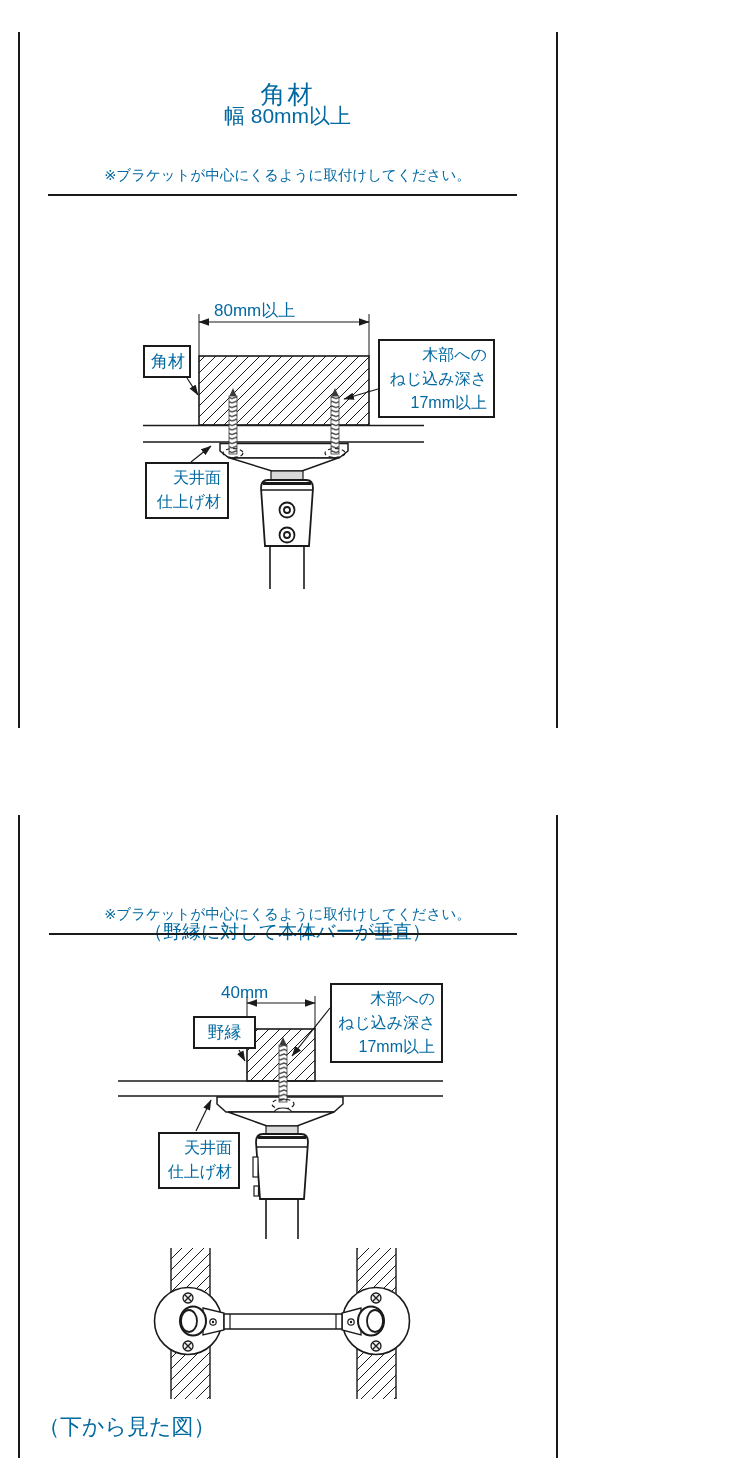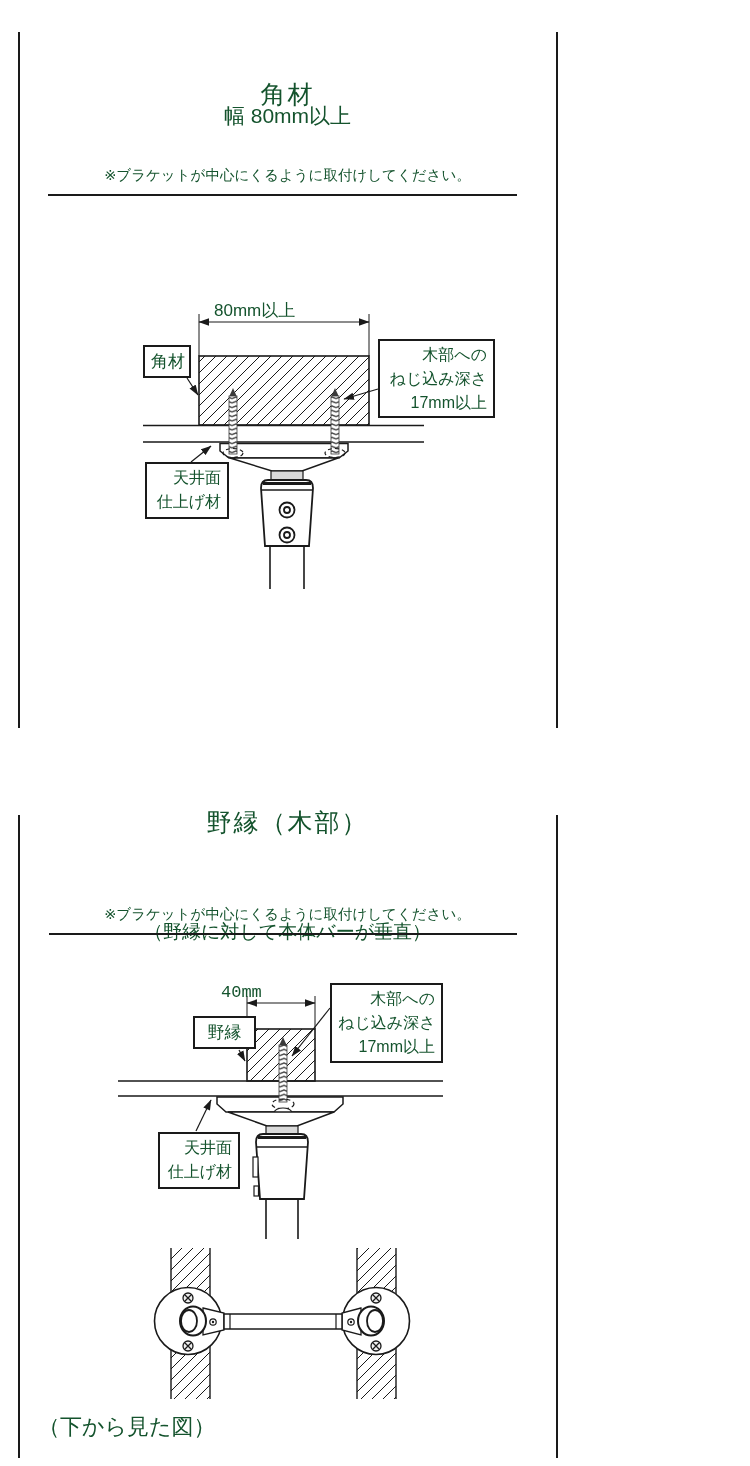--- a/index.html
+++ b/index.html
@@ -5,7 +5,7 @@
   html,body{margin:0;padding:0;background:#fff;}
   .page{
     position:relative;width:750px;height:1466px;background:#fff;overflow:hidden;
-    font-family:"Liberation Sans","DejaVu Sans",sans-serif;color:#14532d;
+    font-family:"Liberation Sans","DejaVu Sans",sans-serif;color:#0369a1;
   }
   .vline{position:absolute;width:2px;background:#1a1a1a;}
   .centerwrap{position:absolute;left:18px;width:539px;text-align:center;}

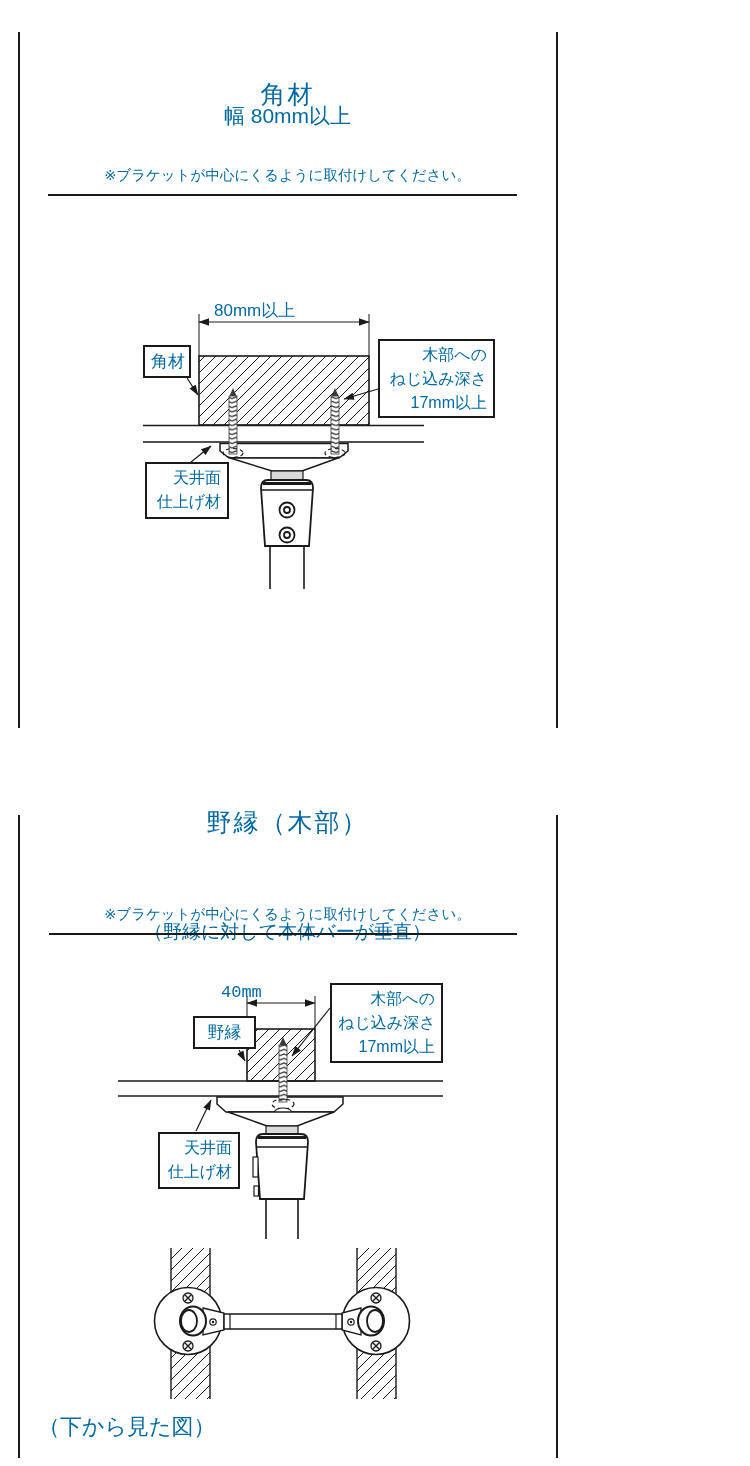--- a/index.html
+++ b/index.html
@@ -51,7 +51,6 @@
     <div>仕上げ材</div>
   </div>
 
-  <div class="centerwrap p-title" style="top:806px;">野縁（木部）</div>
   <div class="centerwrap p-sub2" style="top:871px;">（野縁に対して本体バーが垂直）</div>
   <div class="centerwrap p-note" style="top:905px;">※ブラケットが中心にくるように取付けしてください。</div>
   <div class="hrule" style="left:49px;top:933px;width:468px;"></div>

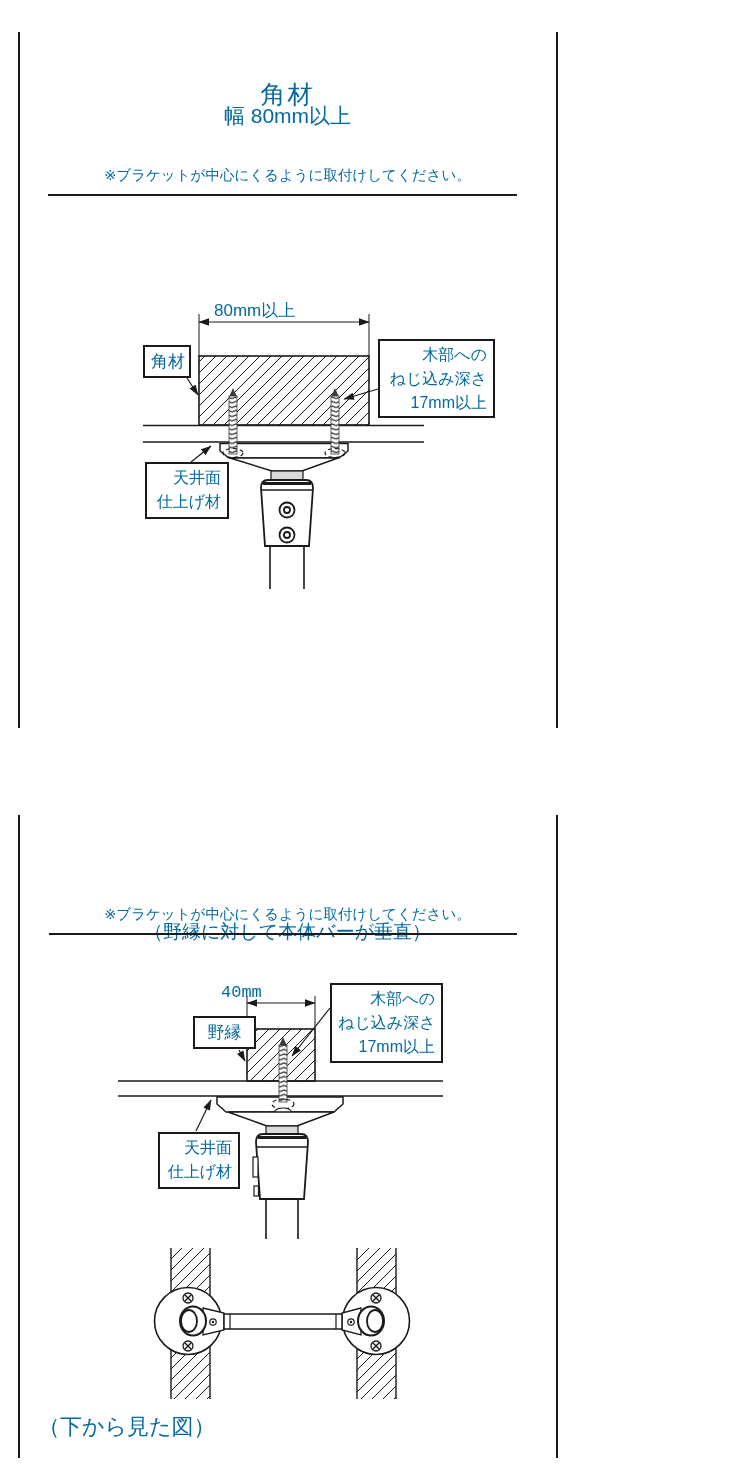--- a/index.html
+++ b/index.html
@@ -55,7 +55,7 @@
   <div class="centerwrap p-note" style="top:905px;">※ブラケットが中心にくるように取付けしてください。</div>
   <div class="hrule" style="left:49px;top:933px;width:468px;"></div>
 
-  <div class="dimtext" style="left:221px;top:983px;width:120px;font-family:Liberation Mono, monospace;">40mm</div>
+  <div class="dimtext" style="left:221px;top:983px;width:120px;">40mm</div>
   <div class="lblbox center" style="left:193px;top:1016px;width:63px;height:33px;font-size:17px;line-height:26px;">野縁</div>
   <div class="lblbox" style="left:330px;top:983px;width:113px;height:80px;">
     <div>木部への</div>

